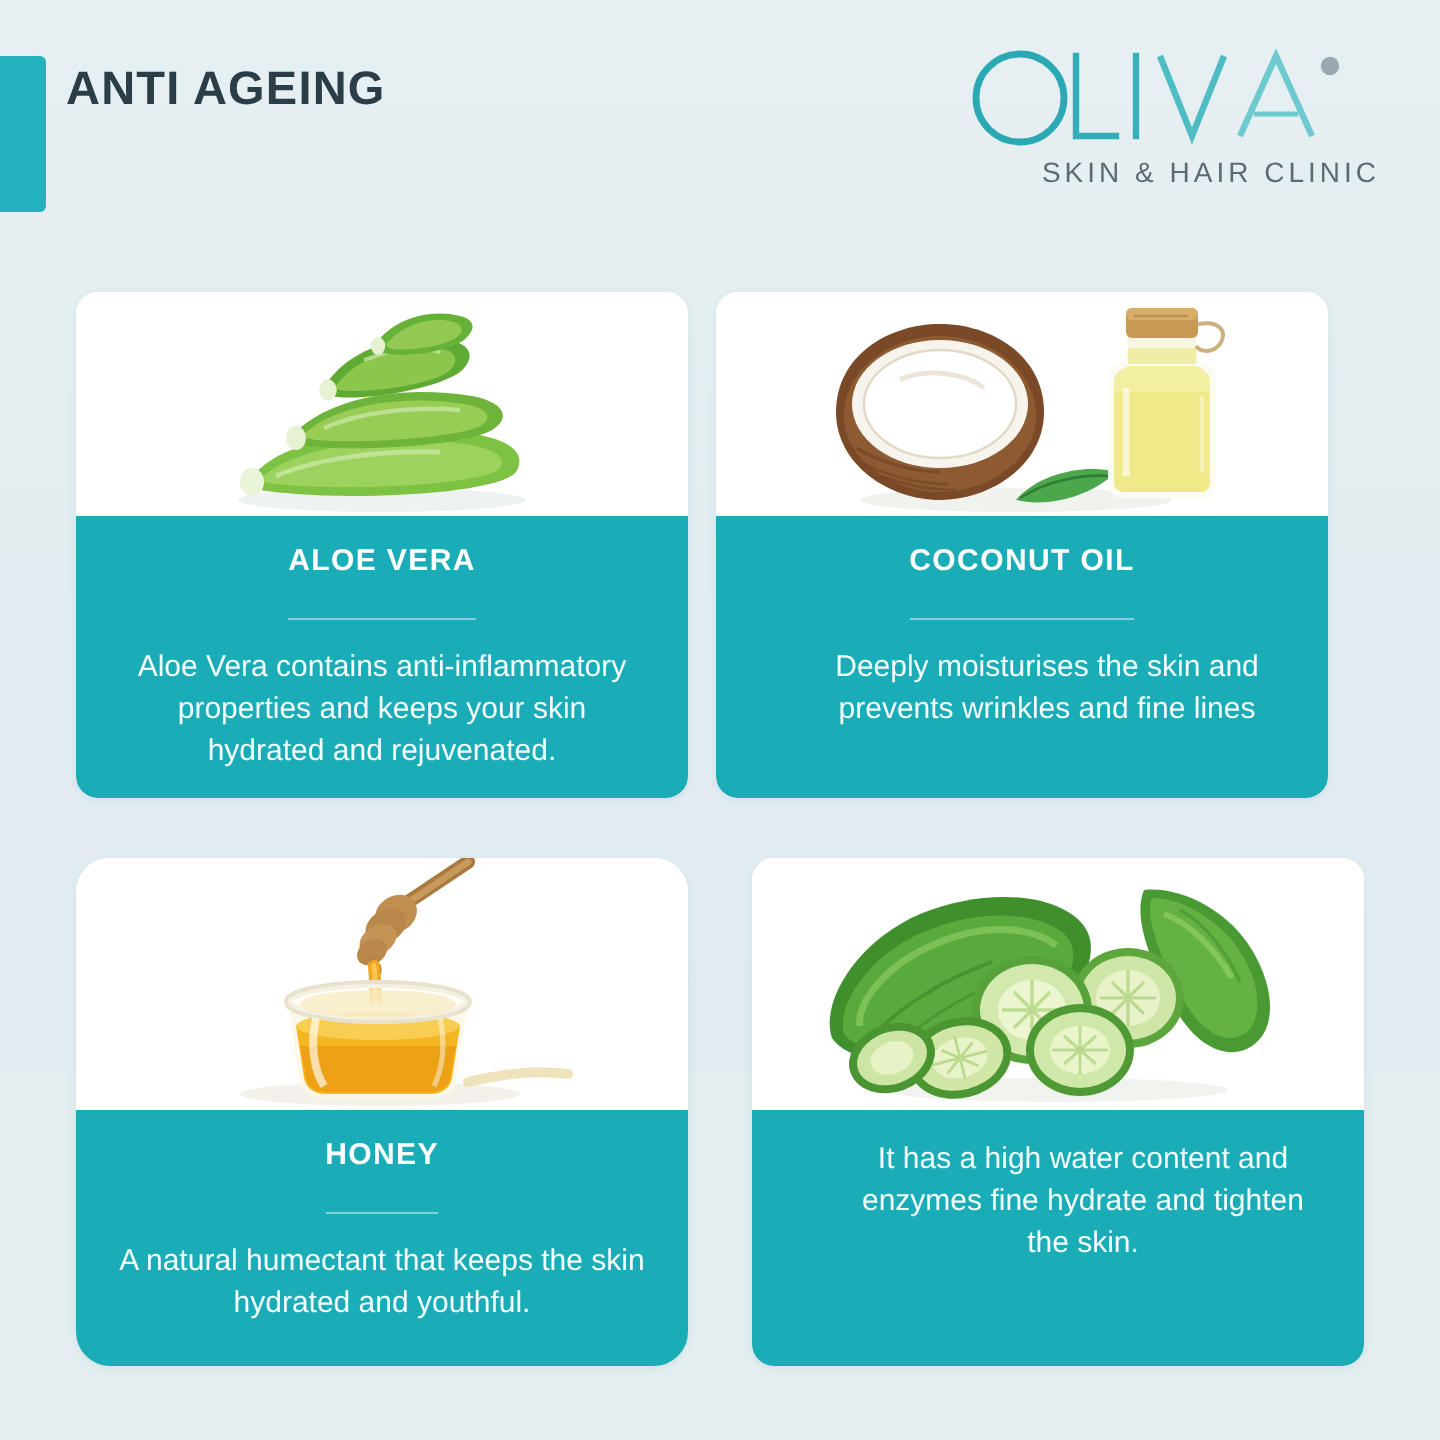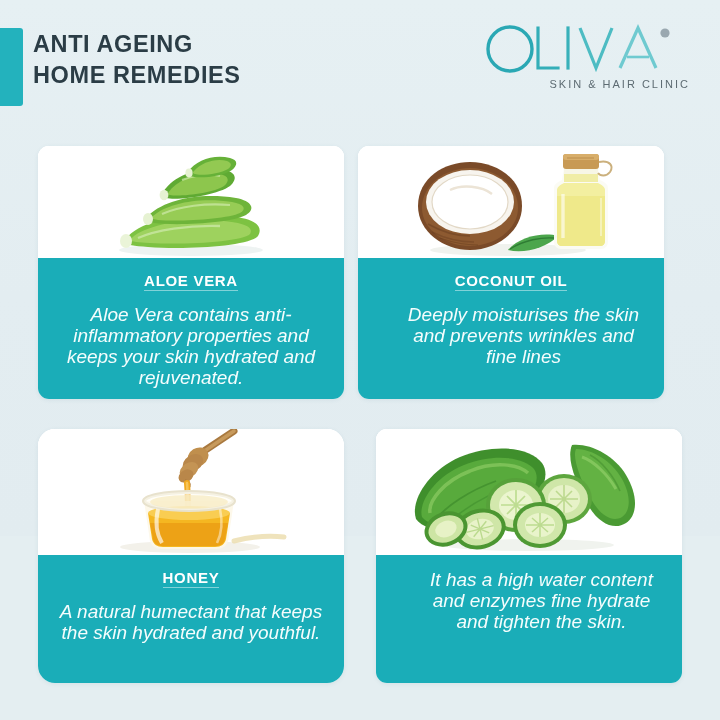--- a/index.html
+++ b/index.html
@@ -150,7 +150,6 @@
     <div class="accent-bar"></div>
     <div class="headline">
       <span class="headline-l1">ANTI AGEING</span>
-      <span class="headline-l2">HOME REMEDIES</span>
     </div>
 
     <div class="logo">

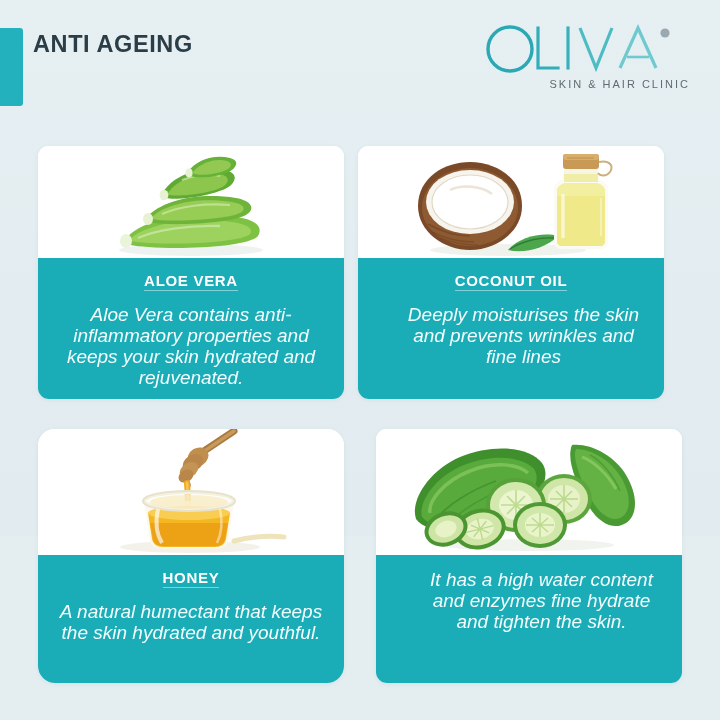--- a/index.html
+++ b/index.html
@@ -69,7 +69,7 @@
     position: absolute;
     right: 2px;
     top: 54px;
-    font-size: 11px;
+    font-size: 14px;
     letter-spacing: 2.0px;
     color: #5d6b72;
     font-weight: normal;

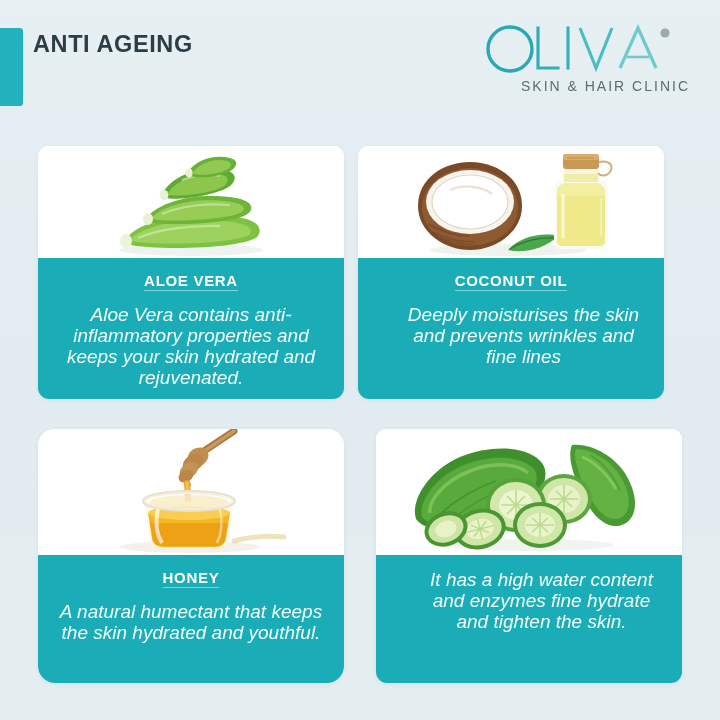--- a/index.html
+++ b/index.html
@@ -123,7 +123,7 @@
     color: #ffffff;
     text-transform: uppercase;
     display: inline-block;
-    padding-bottom: 1px;
+    padding-bottom: 20px;
     border-bottom: 1.5px solid rgba(255,255,255,0.45);
     margin-bottom: 13px;
   }

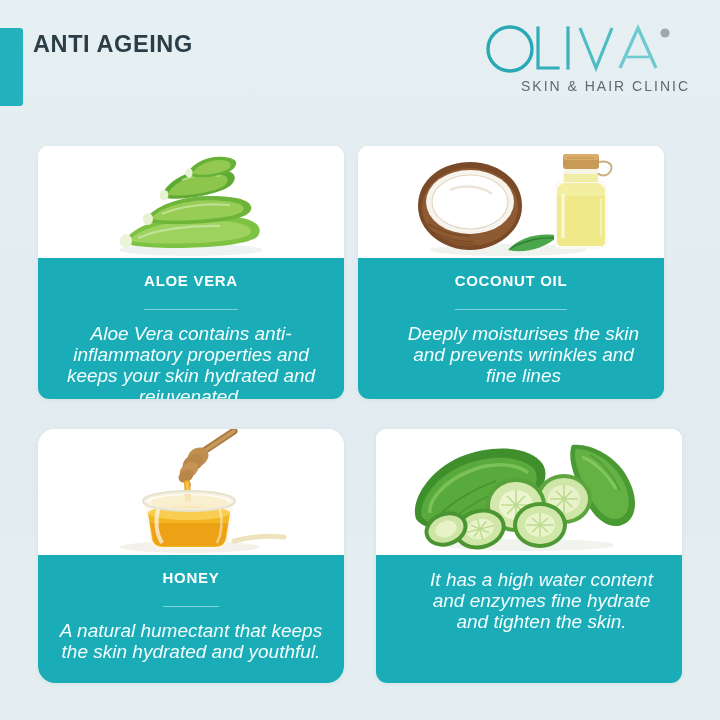--- a/index.html
+++ b/index.html
@@ -128,13 +128,12 @@
     margin-bottom: 13px;
   }
   .card-desc {
-    font-size: 19px;
+    font-size: 15px;
     line-height: 21px;
     color: #f4fdfd;
     font-weight: normal;
     margin: 0;
     padding: 0 4px;
-    font-style: italic;
   }
   .card-tr .card-desc, .card-br .card-desc { padding: 0 6px; margin-left: 25px; }
 

